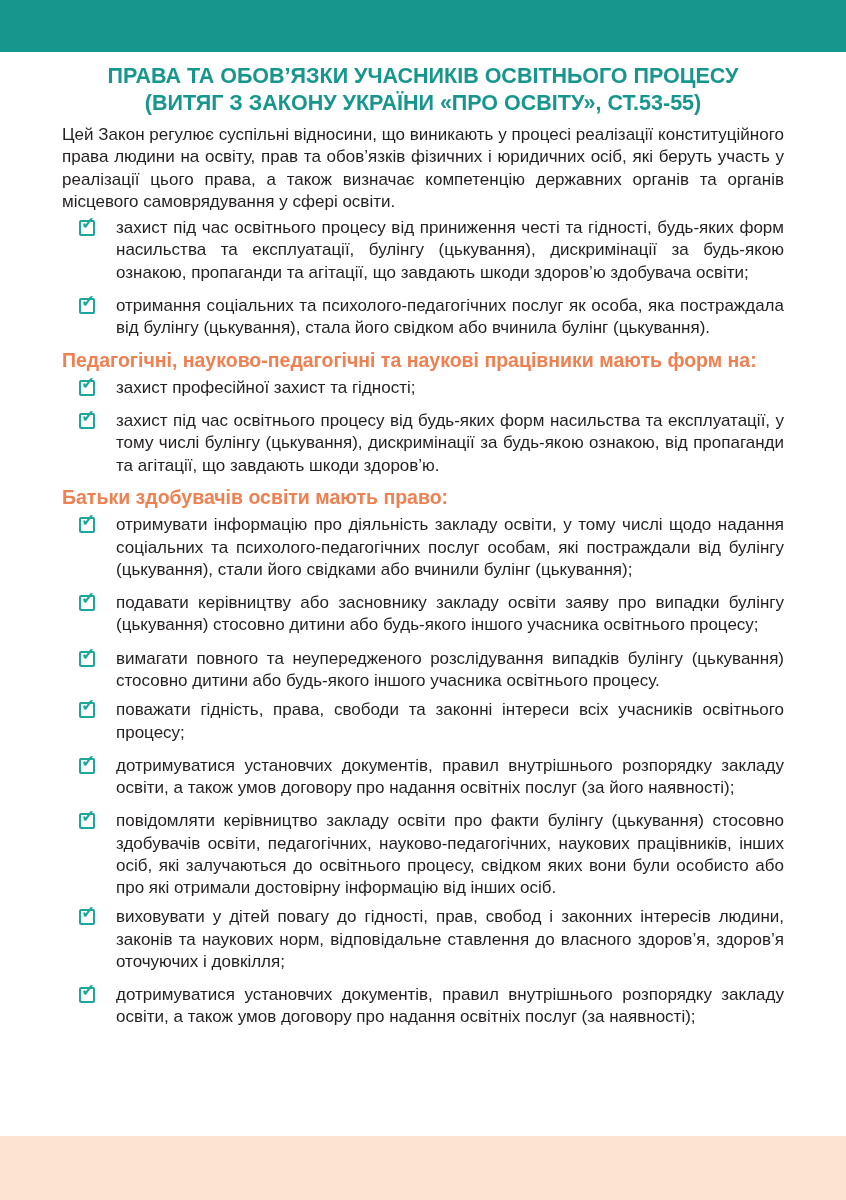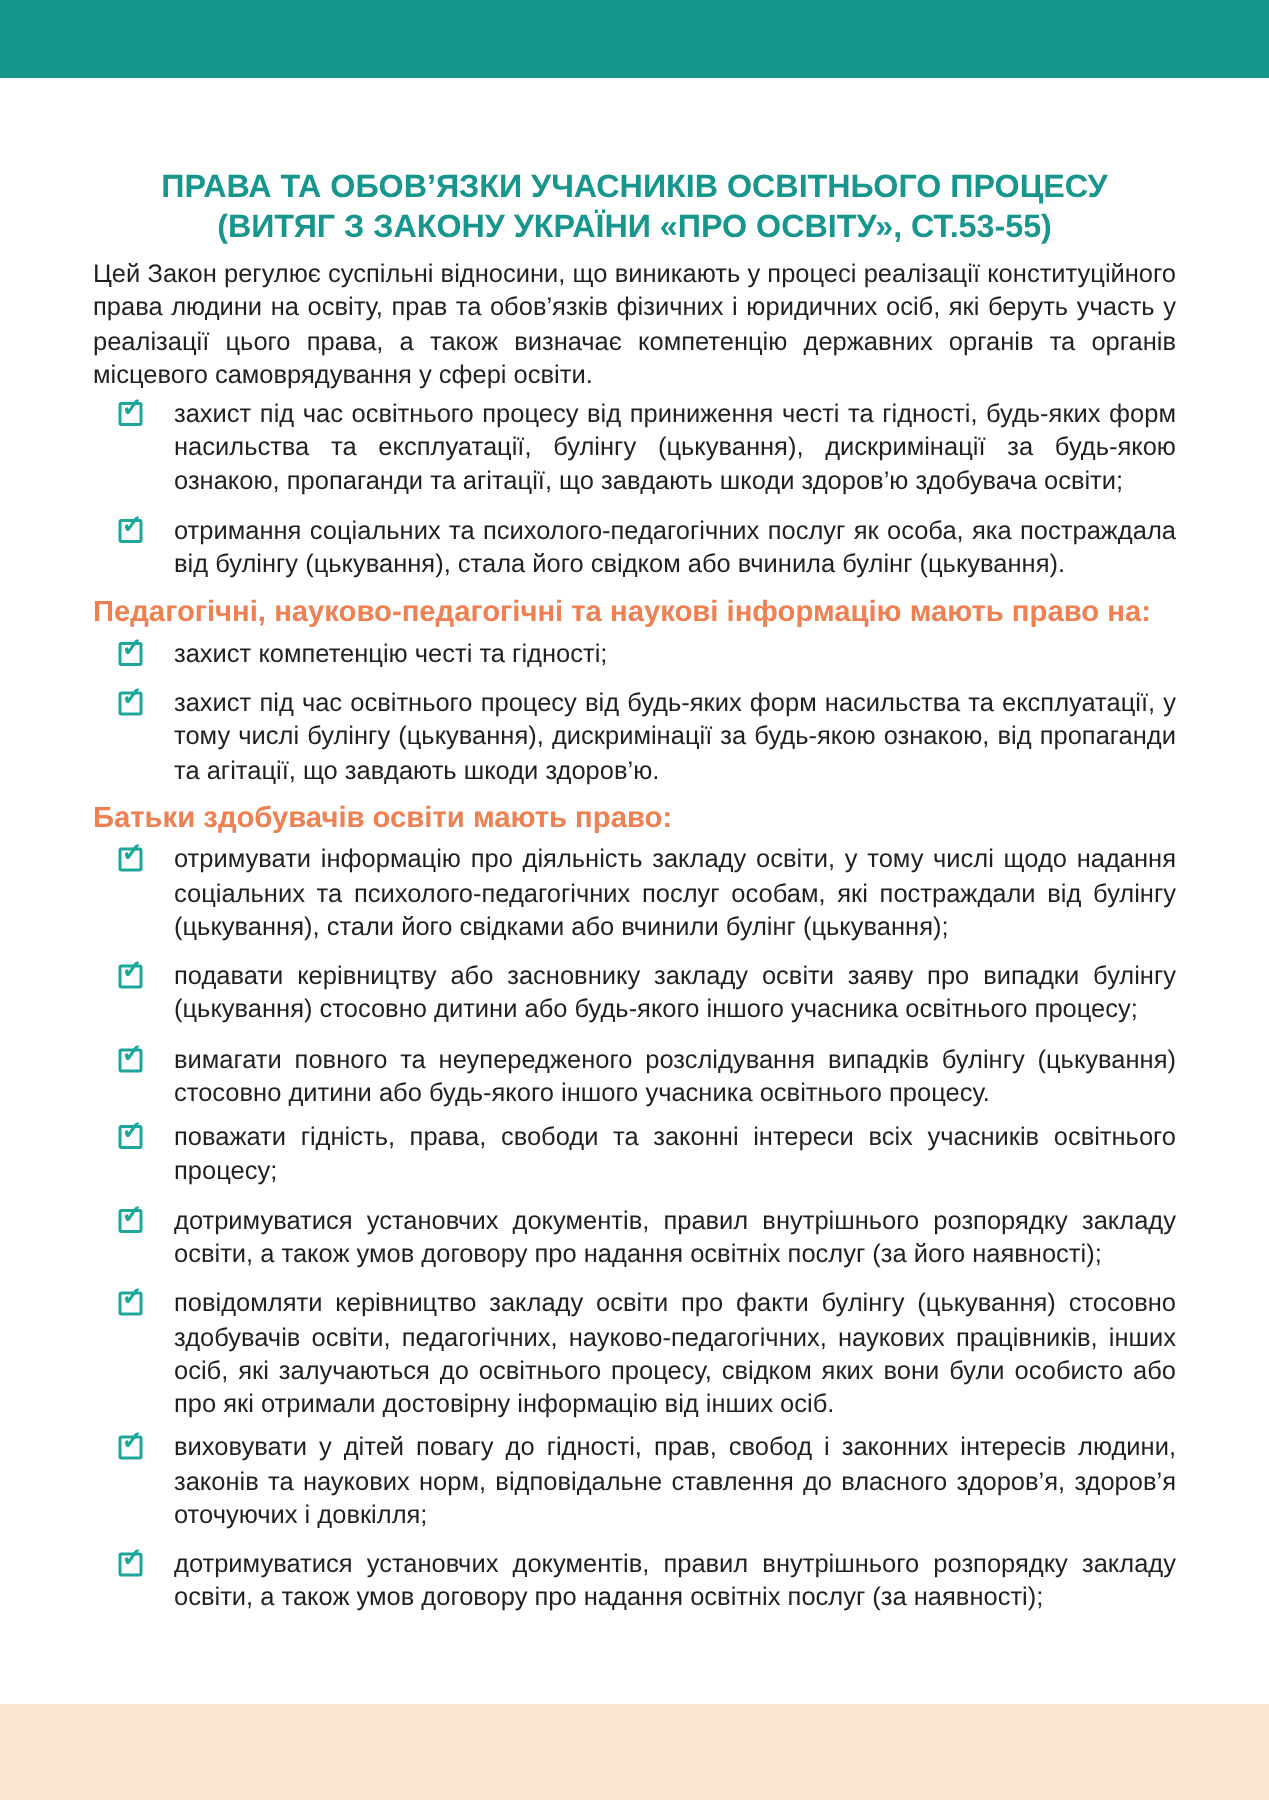--- a/index.html
+++ b/index.html
@@ -21,7 +21,7 @@
     overflow: hidden;
   }
   .topbar { height: 52px; flex: 0 0 52px; background: var(--teal); }
-  .content { flex: 1 1 auto; padding: 9px 62px 0 62px; overflow: hidden; margin-top: 48px; }
+  .content { flex: 1 1 auto; padding: 9px 62px 0 62px; overflow: hidden; }
   .title {
     margin: 2px 0 7px 0;
     text-align: center;

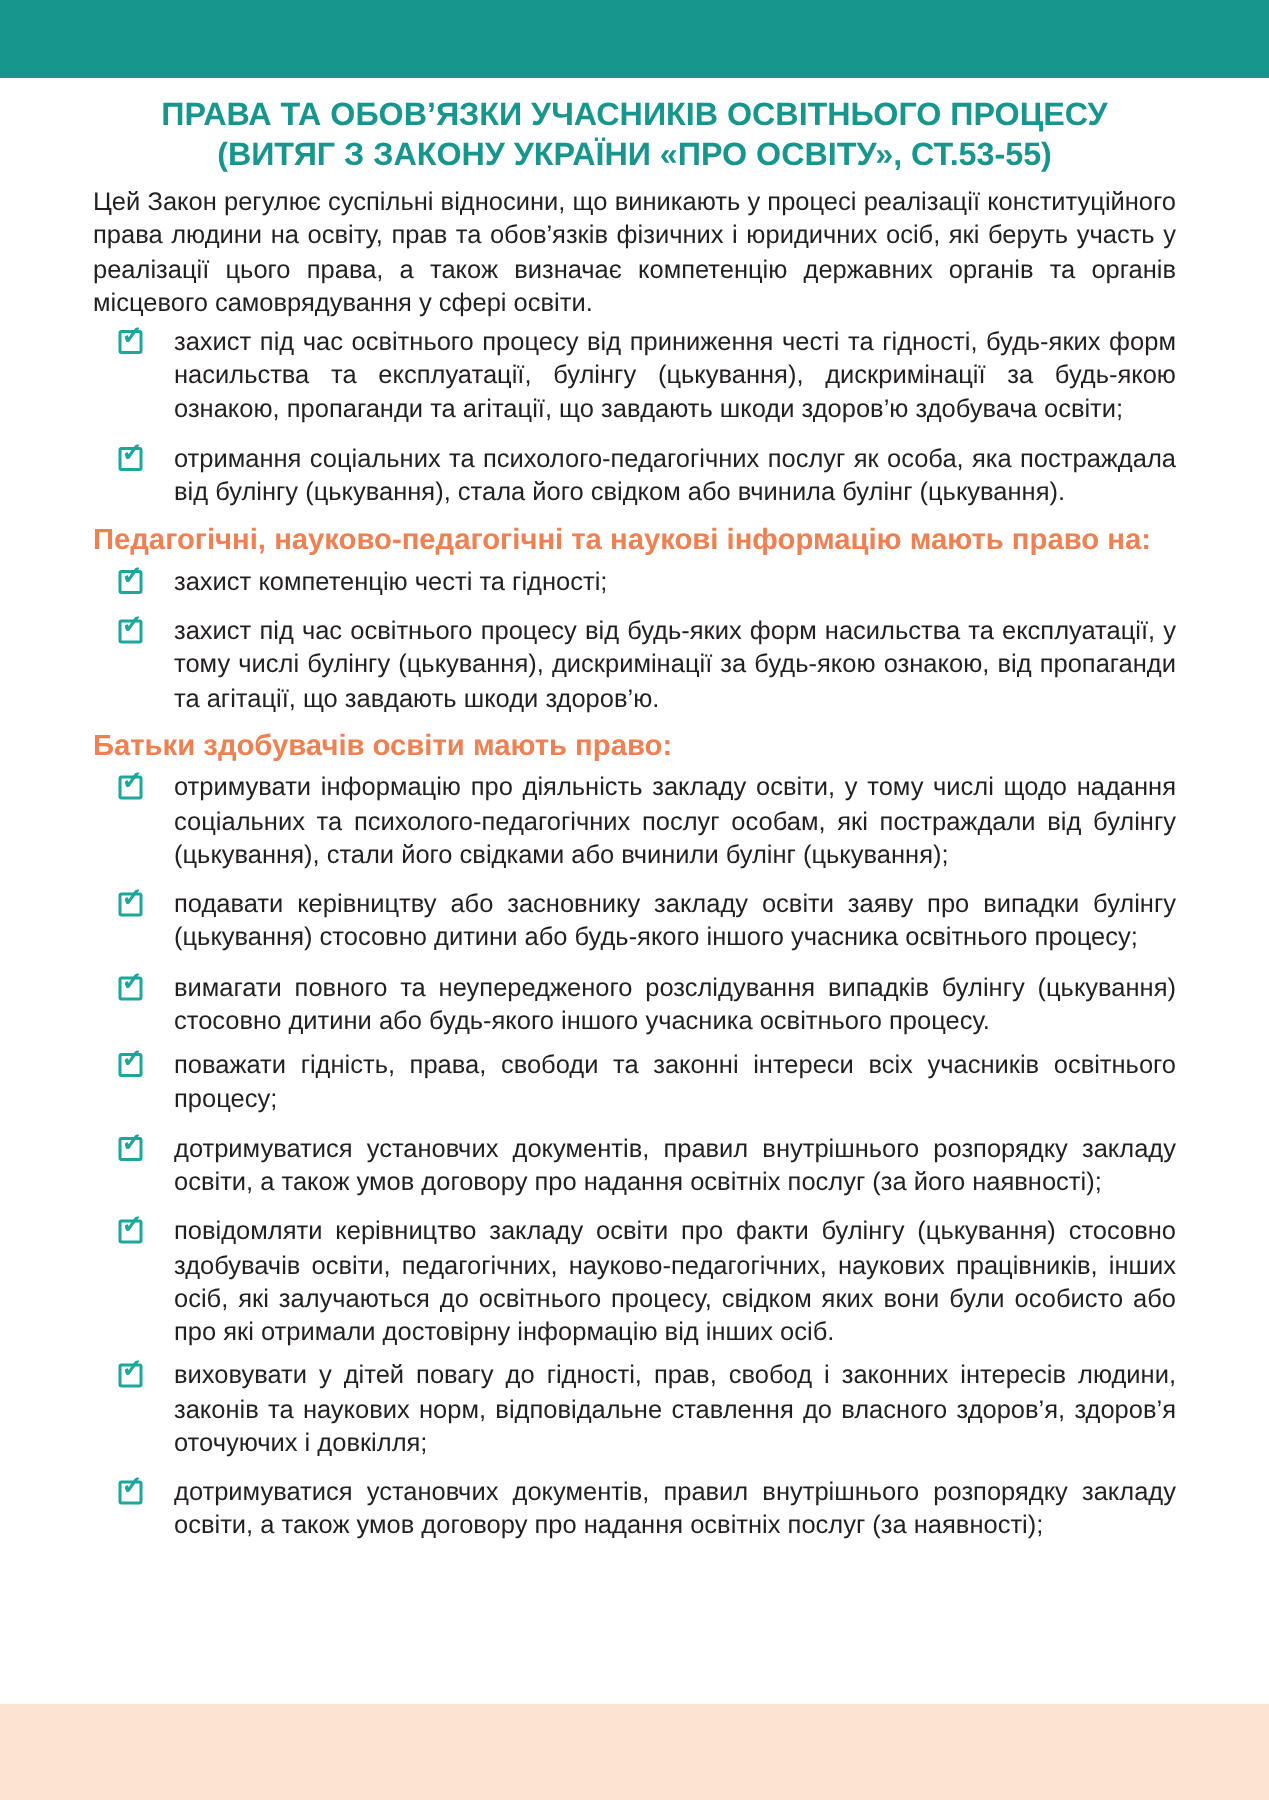--- a/index.html
+++ b/index.html
@@ -106,7 +106,7 @@
   </section>
 
   <section class="sec">
-    <h2 class="sec-heading">Педагогічні, науково-педагогічні та наукові інформацію мають право на:</h2>
+    <h2 class="sec-heading">Педагогічні, науково-педагогічні та наукові працівники мають форм на:</h2>
     <ul class="sec-list">
   <li class="item">
     <span class="checkbox">

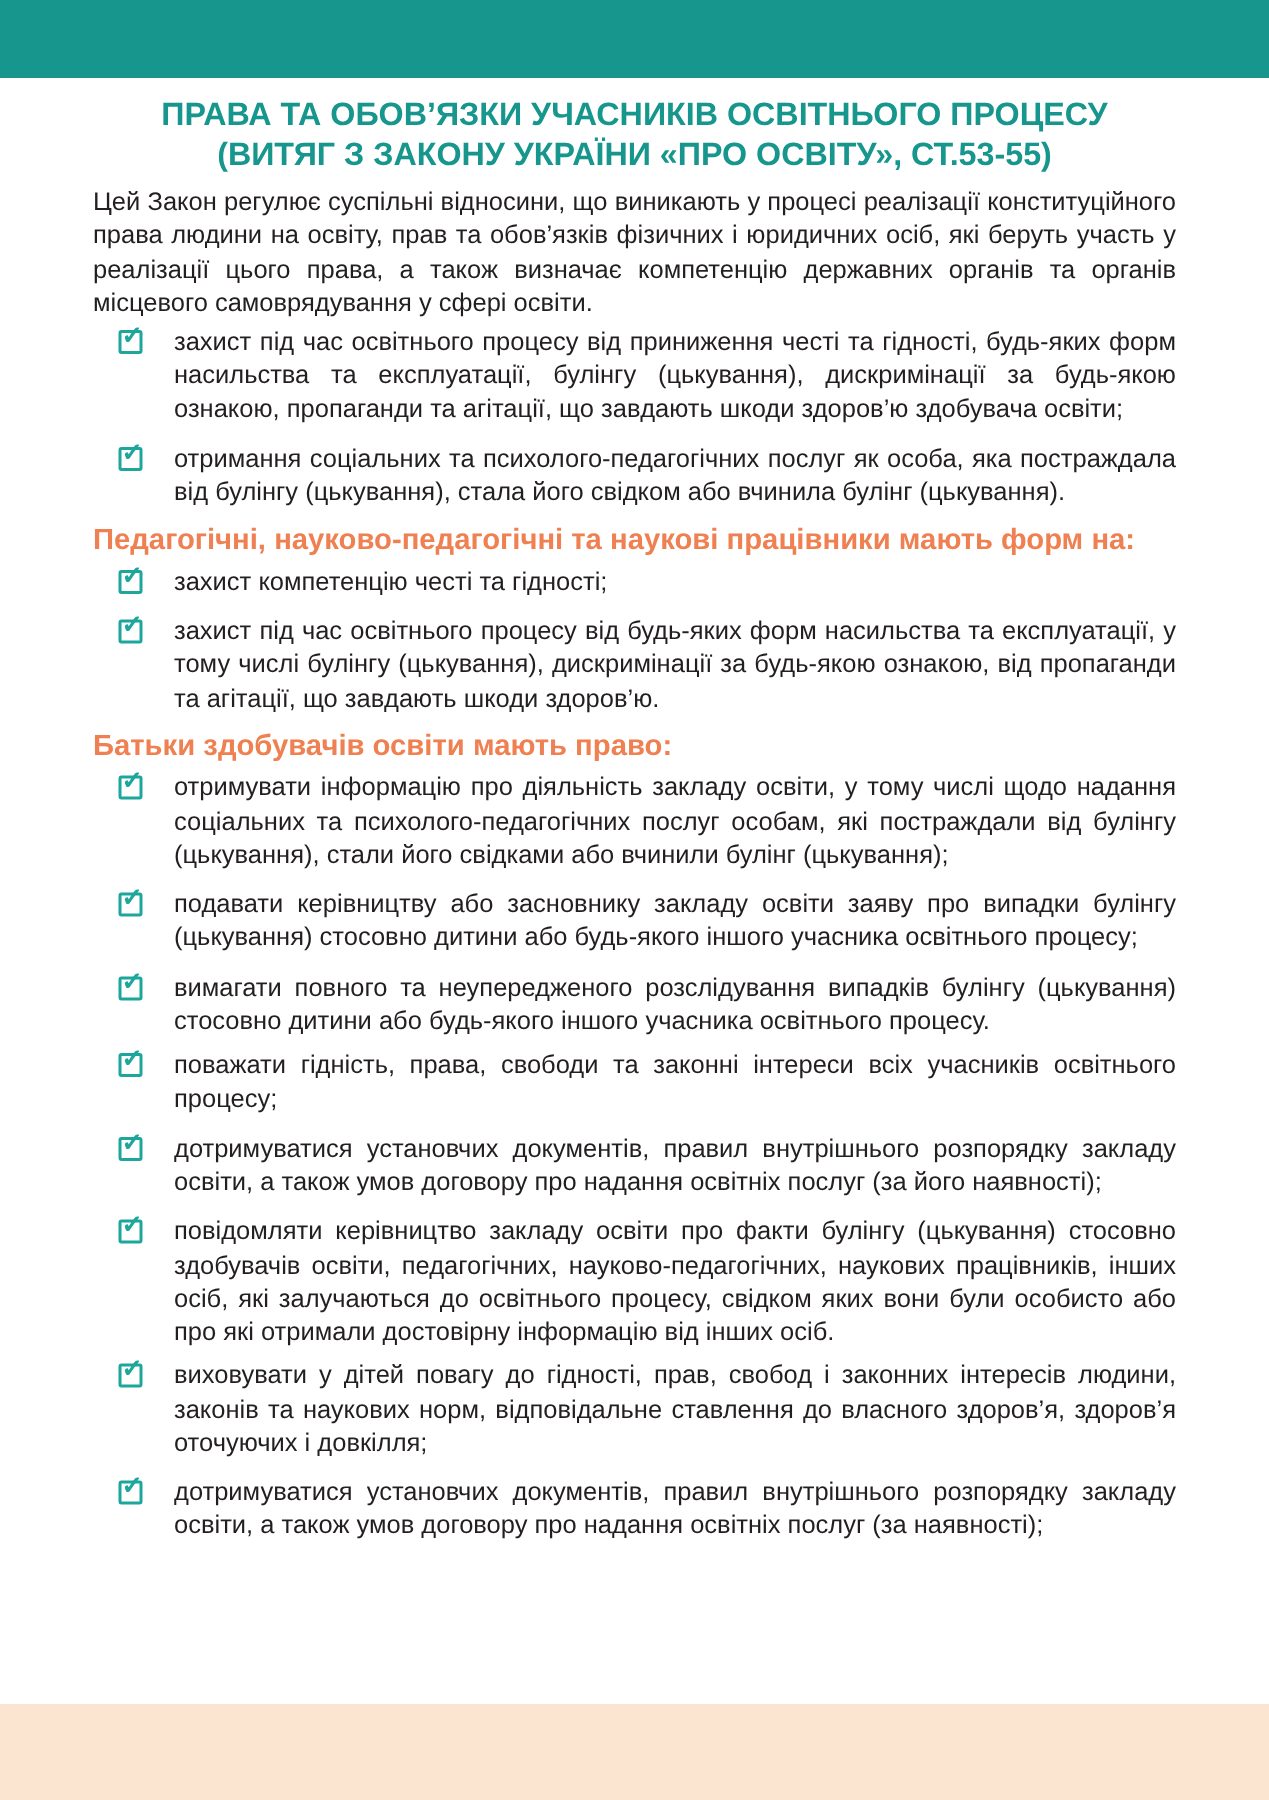--- a/index.html
+++ b/index.html
@@ -112,7 +112,7 @@
     <span class="checkbox">
       <span class="check">✓</span>
     </span>
-    <span class="item-text">захист компетенцію честі та гідності;</span>
+    <span class="item-text">захист професійної захист та гідності;</span>
   </li>
 
   <li class="item">

